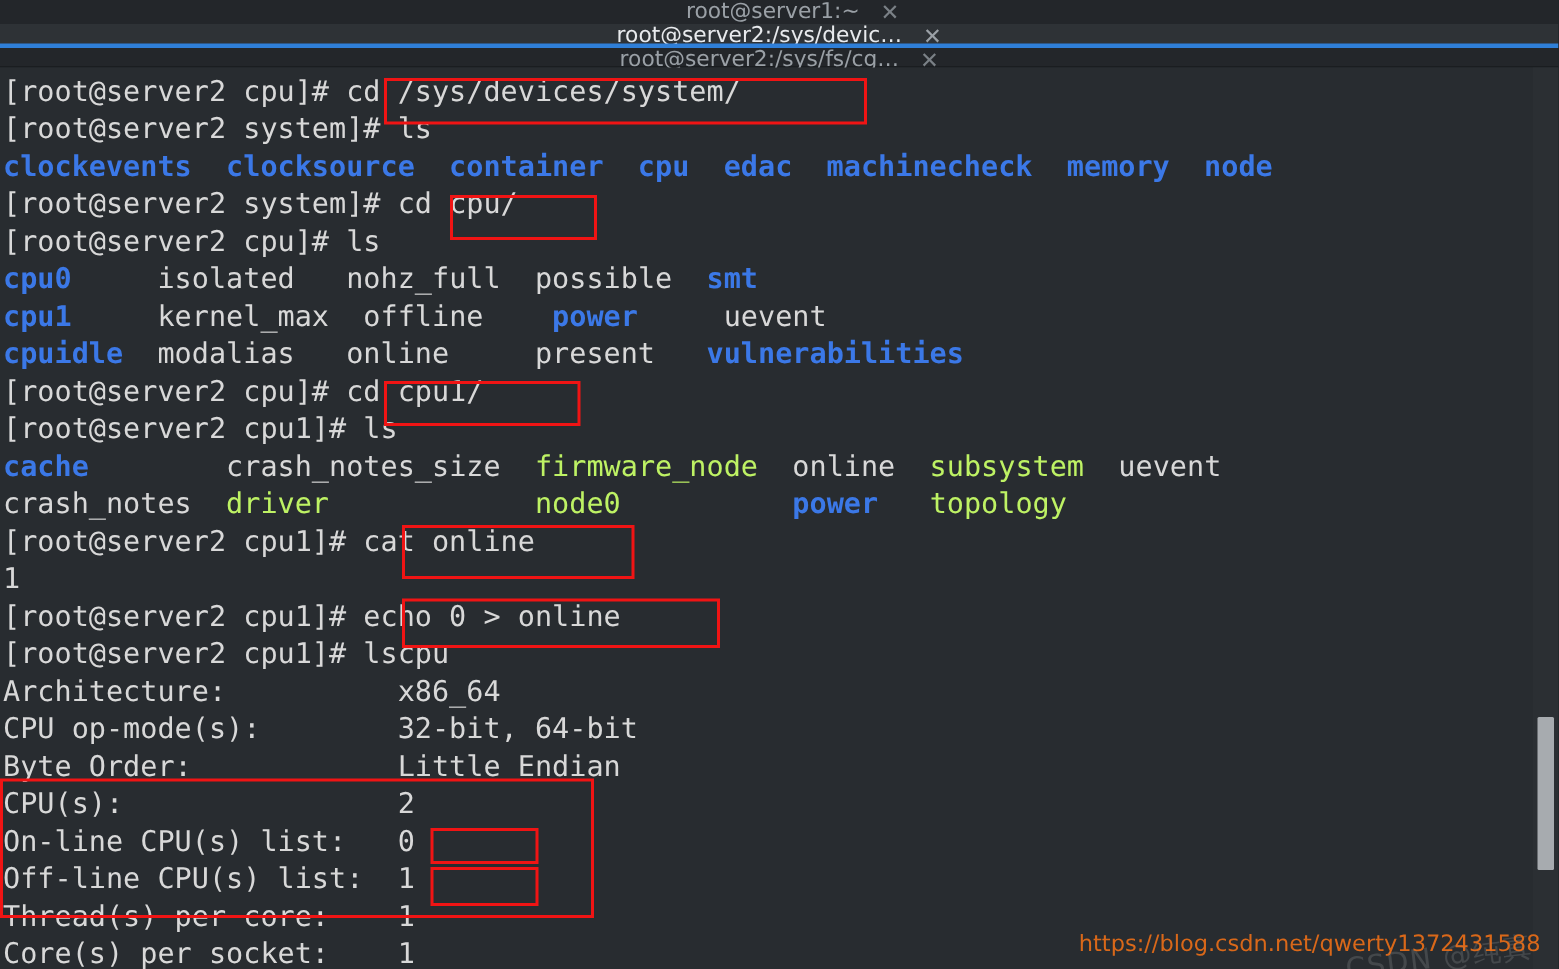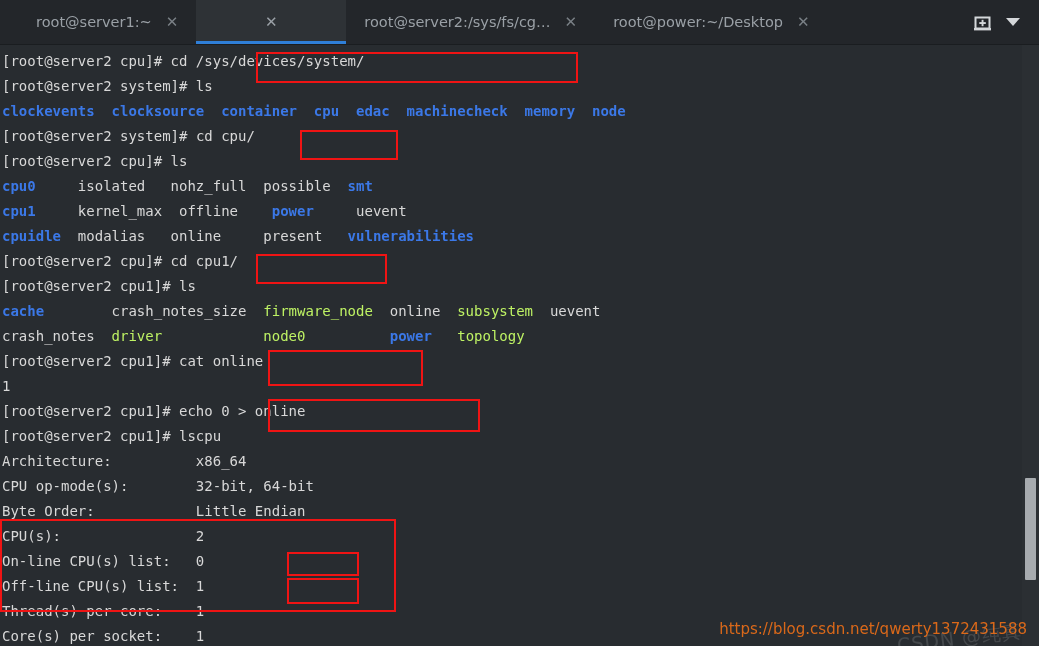--- a/index.html
+++ b/index.html
@@ -18,6 +18,7 @@
     background: #23262a;
     display: flex; align-items: stretch;
     border-bottom: 1px solid #1a1d20;
+    flex-direction: column;
   }
   .tab {
     position: relative;

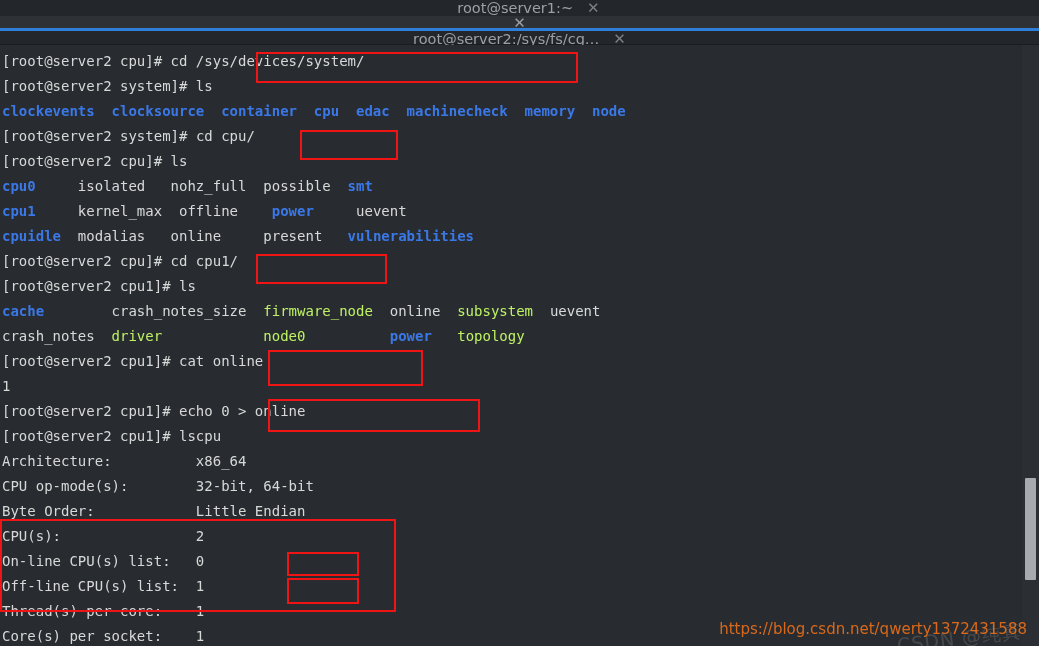--- a/index.html
+++ b/index.html
@@ -127,6 +127,7 @@
       <span class="tab-close">✕</span>
     </div>
     <div class="tab active">
+      <span class="tab-label">root@server2:/sys/devic…</span>
       <span class="tab-close">✕</span>
     </div>
     <div class="tab">

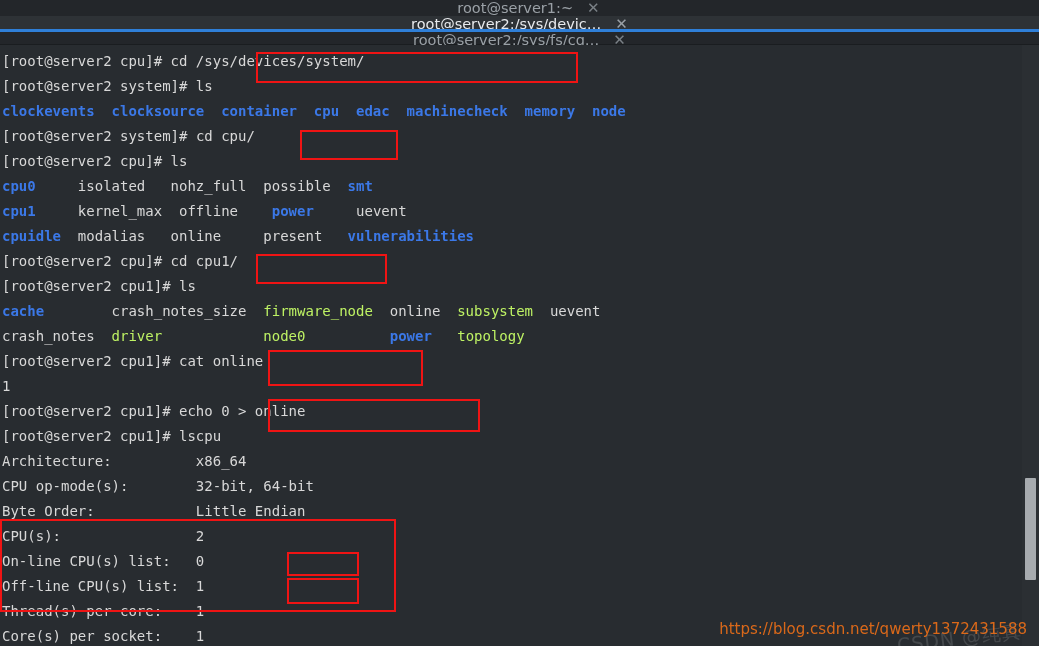--- a/index.html
+++ b/index.html
@@ -61,7 +61,7 @@
     width: 1039px; height: 601px;
     background: #282c30;
     font-family: "DejaVu Sans Mono", monospace;
-    font-size: 14px;
+    font-size: 19px;
     line-height: 25px;
     color: #d6d6d6;
     padding: 4px 0 0 2px;

